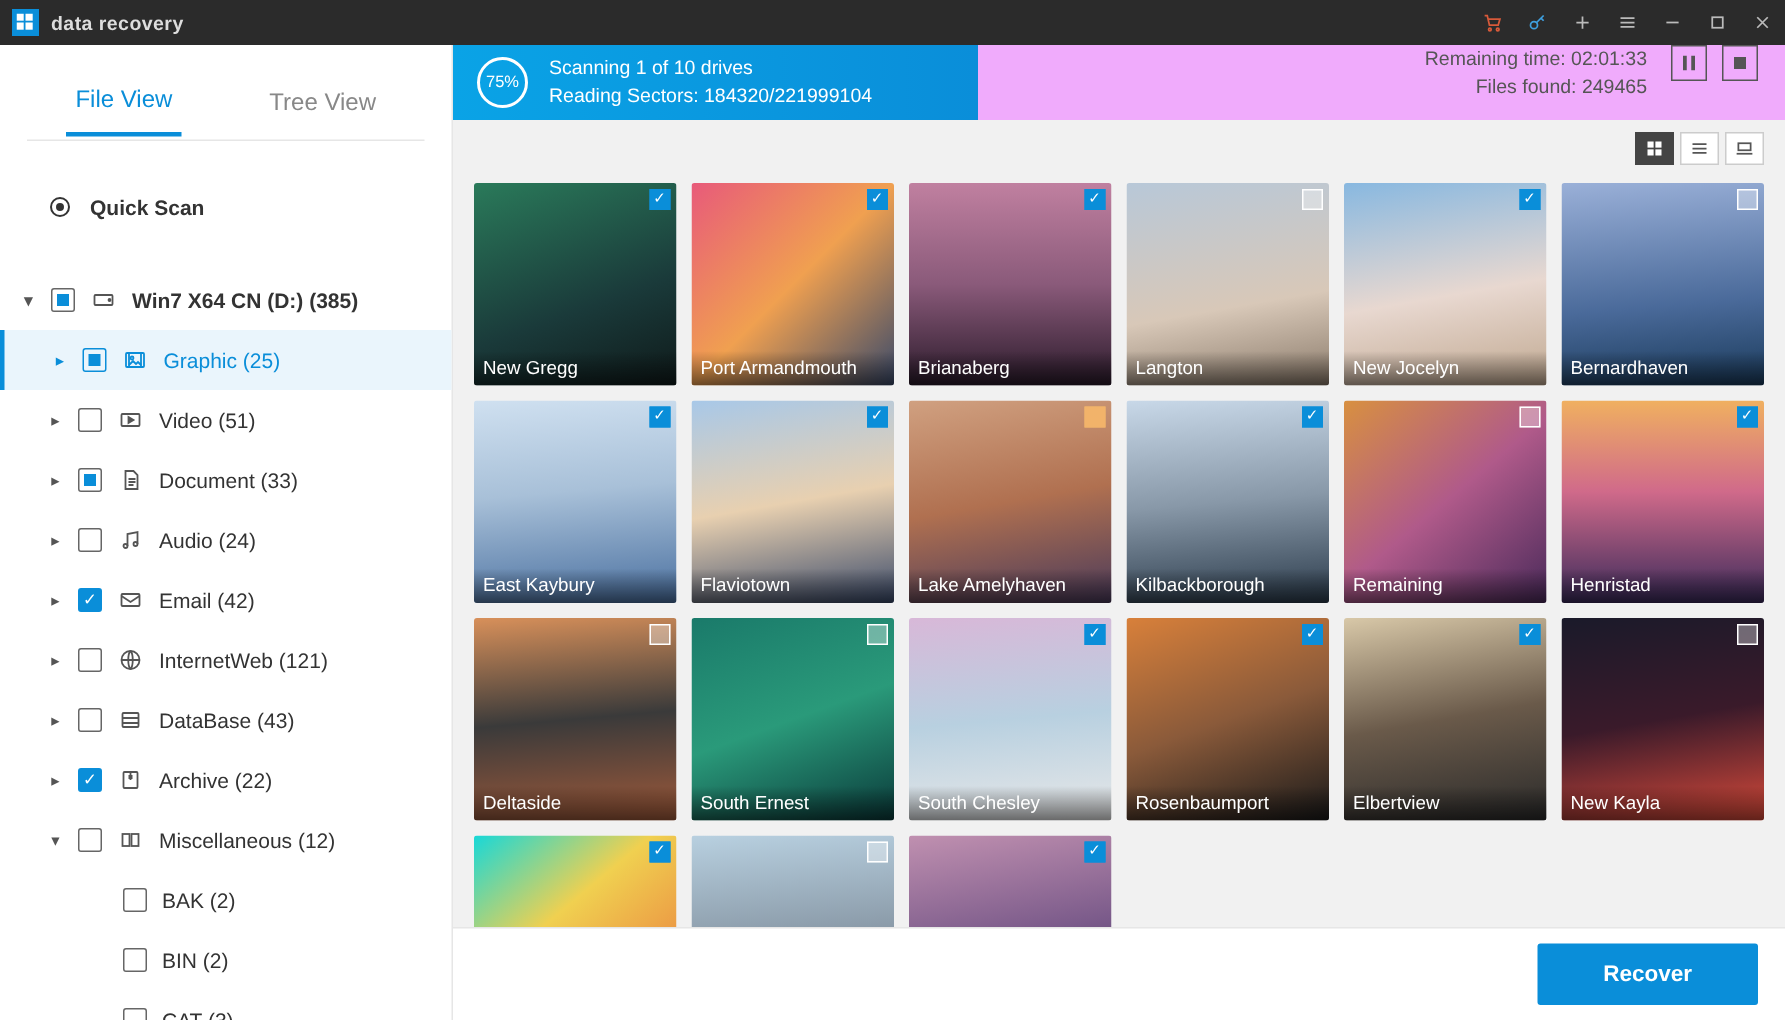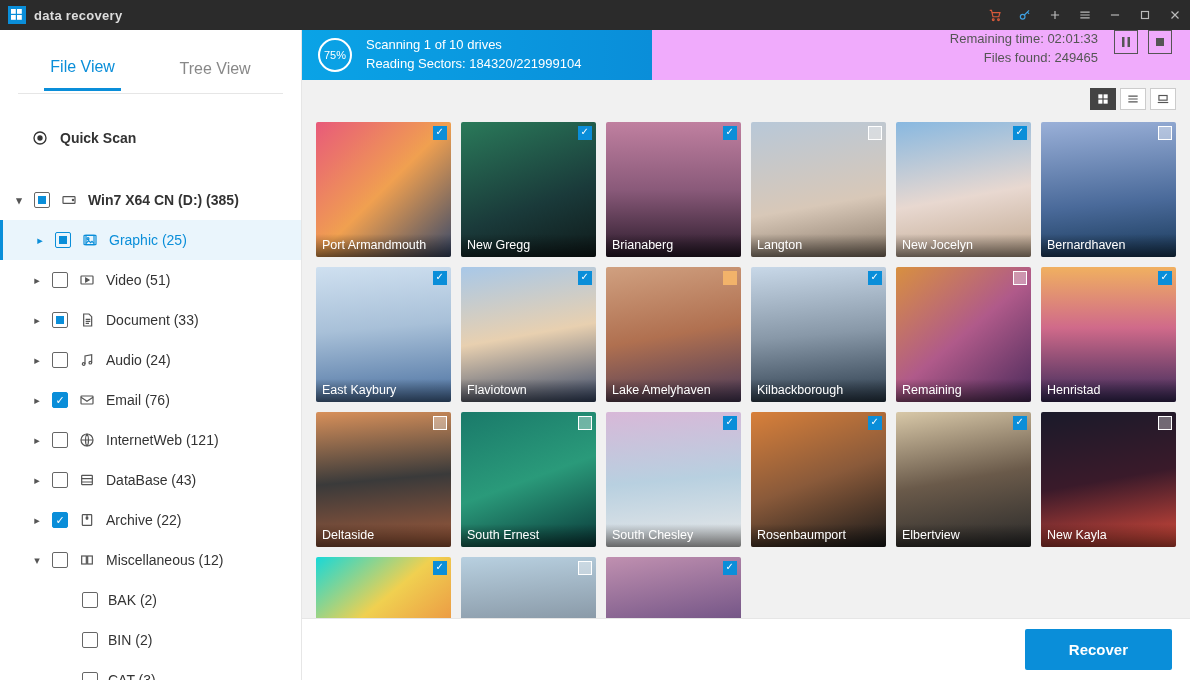--- a/index.html
+++ b/index.html
@@ -357,13 +357,13 @@
     <div class="gridwrap">
       <div class="grid" id="grid">
           <div class="thumb">
+            <div class="img g1"></div>
+            <div class="cap">New Gregg</div>
+            <div class="cb on"></div>
+          </div>
+          <div class="thumb">
             <div class="img g0"></div>
             <div class="cap">Port Armandmouth</div>
-            <div class="cb on"></div>
-          </div>
-          <div class="thumb">
-            <div class="img g1"></div>
-            <div class="cap">New Gregg</div>
             <div class="cb on"></div>
           </div>
           <div class="thumb">

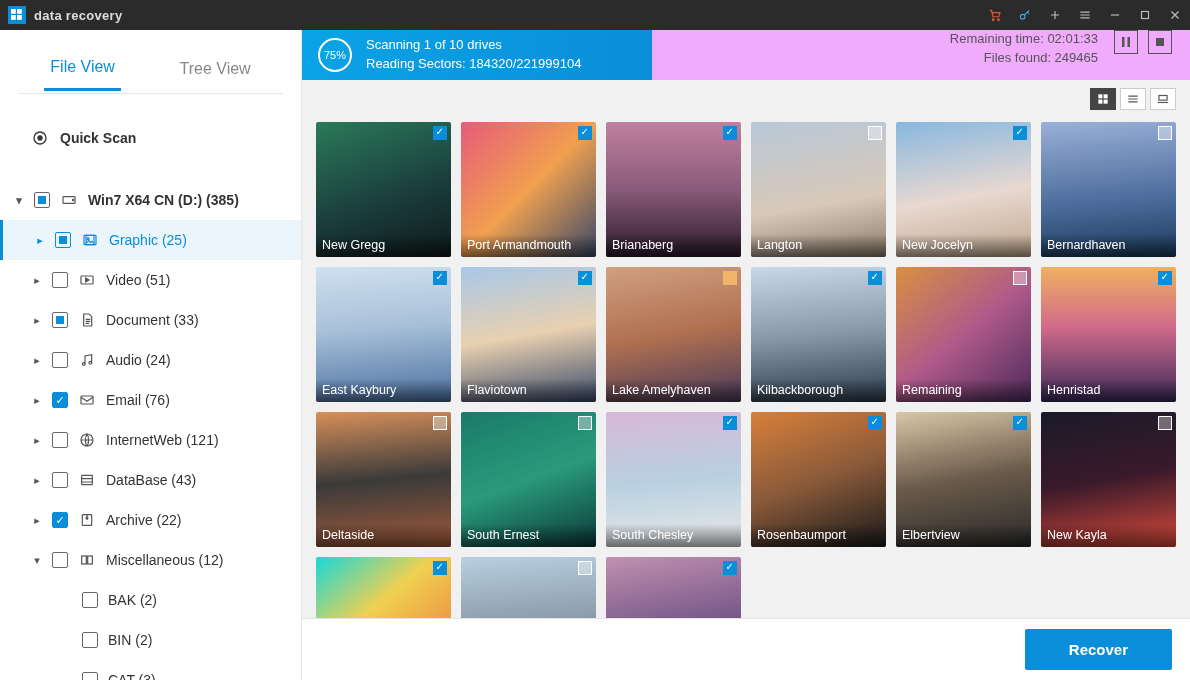--- a/index.html
+++ b/index.html
@@ -241,7 +241,7 @@
               <path d="M3 8l9 6 9-6"></path>
             </svg>
           </span>
-          <span>Email (76)</span>
+          <span>Email (42)</span>
         </div>
         <div class="row lvl1">
           <span class="chevron">▸</span>

